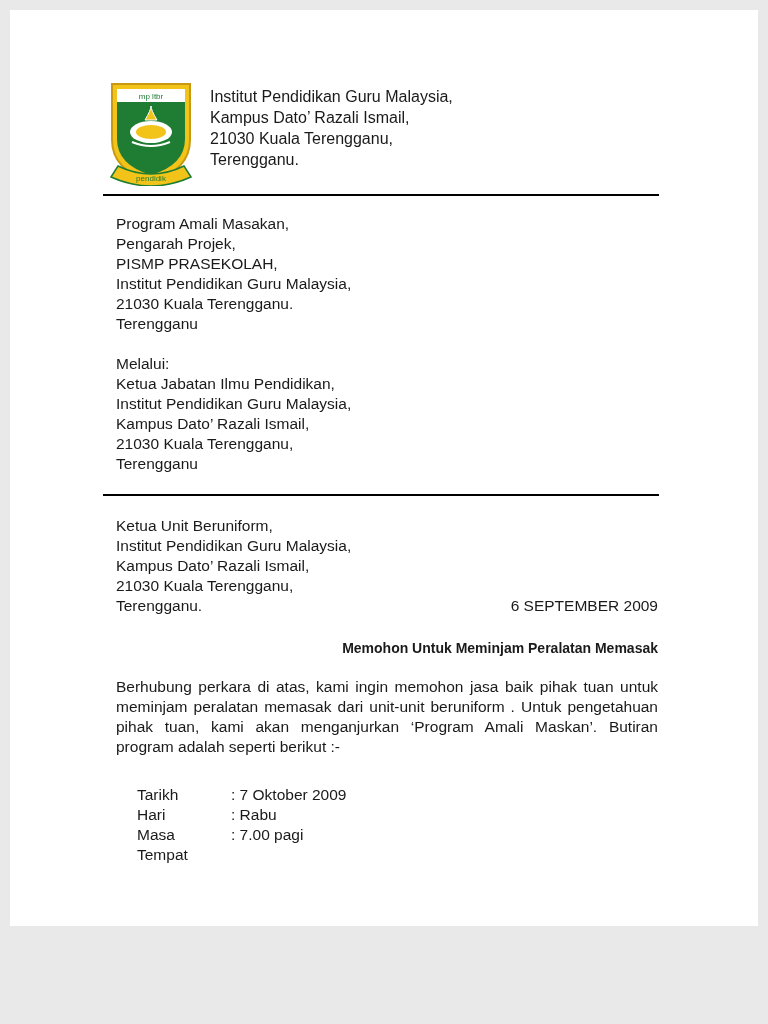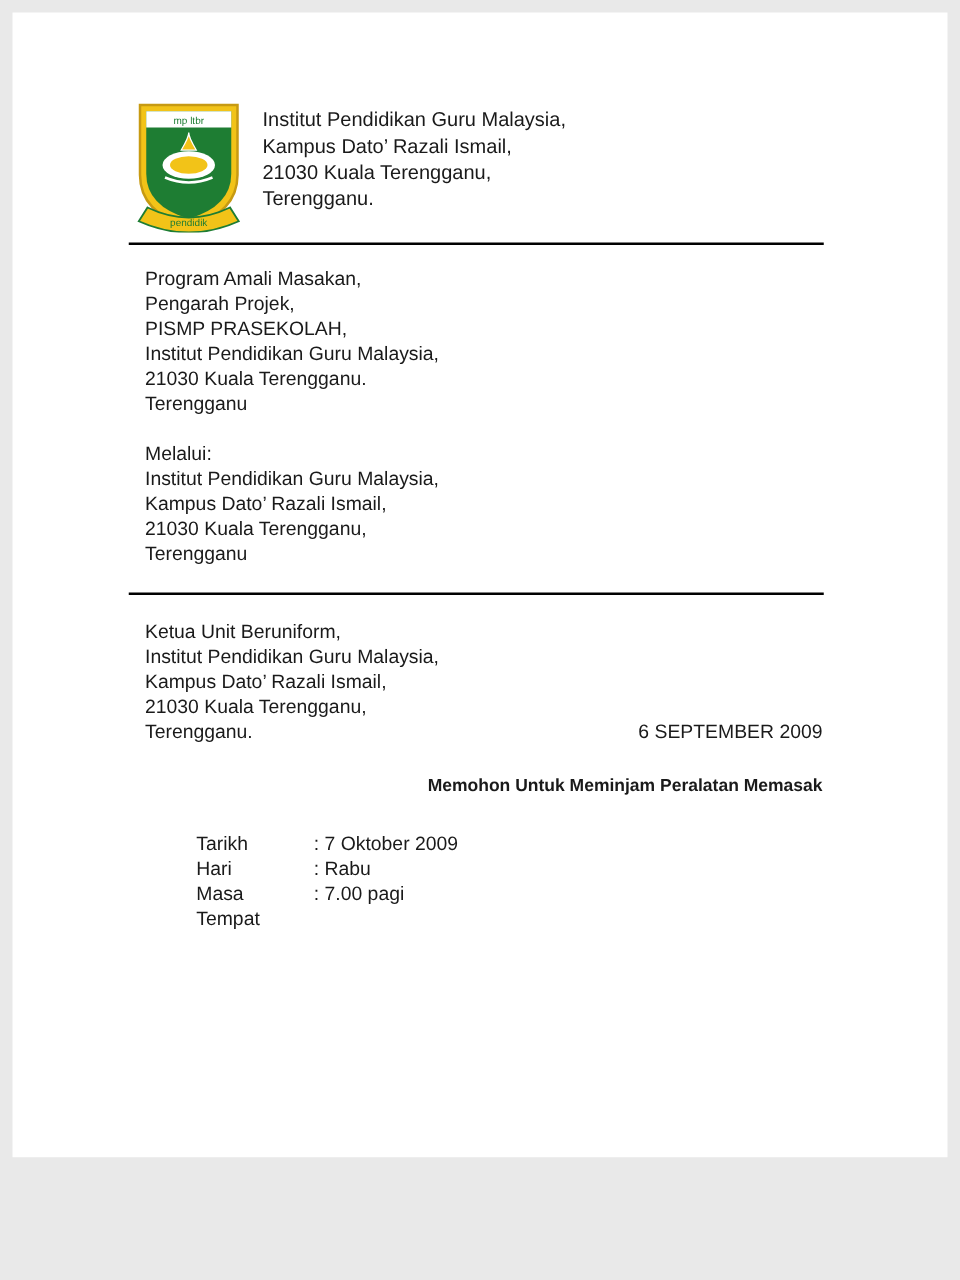--- a/index.html
+++ b/index.html
@@ -113,6 +113,7 @@
 
   <div class="addr-block block-melalui">
     <div>Melalui:</div>
+    <div>Ketua Jabatan Ilmu Pendidikan,</div>
     <div>Institut Pendidikan Guru Malaysia,</div>
     <div>Kampus Dato’ Razali Ismail,</div>
     <div>21030 Kuala Terengganu,</div>

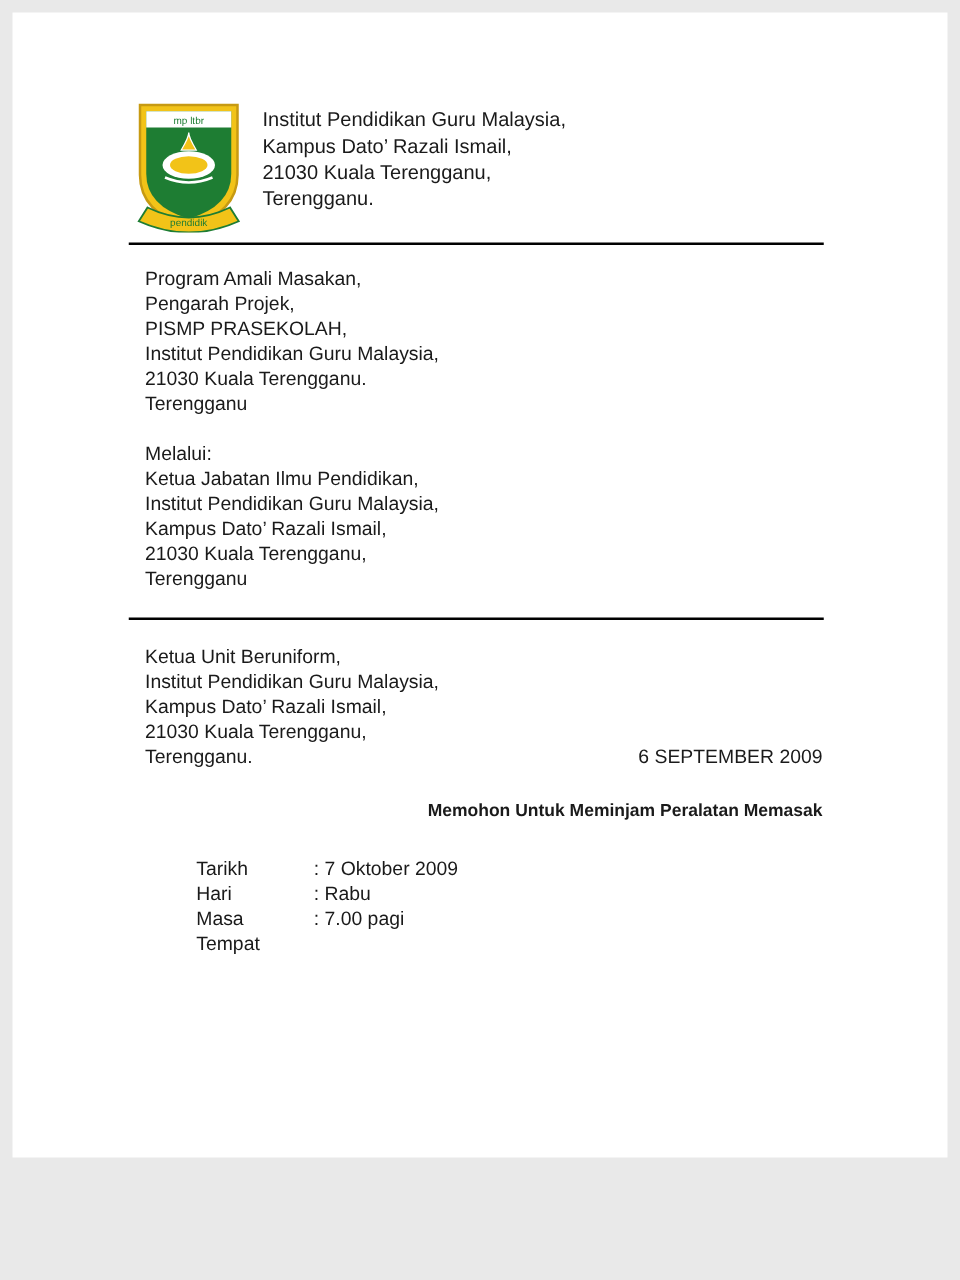--- a/index.html
+++ b/index.html
@@ -135,6 +135,7 @@
 
   <div class="subject">Memohon Untuk Meminjam Peralatan Memasak</div>
 
+  <div class="body-par">Berhubung perkara di atas, kami ingin memohon jasa baik pihak tuan untuk meminjam peralatan memasak dari unit-unit beruniform . Untuk pengetahuan pihak tuan, kami akan menganjurkan ‘Program Amali Maskan’. Butiran program adalah seperti berikut :-</div>
 
   <div class="details">
     <div class="detail-row">

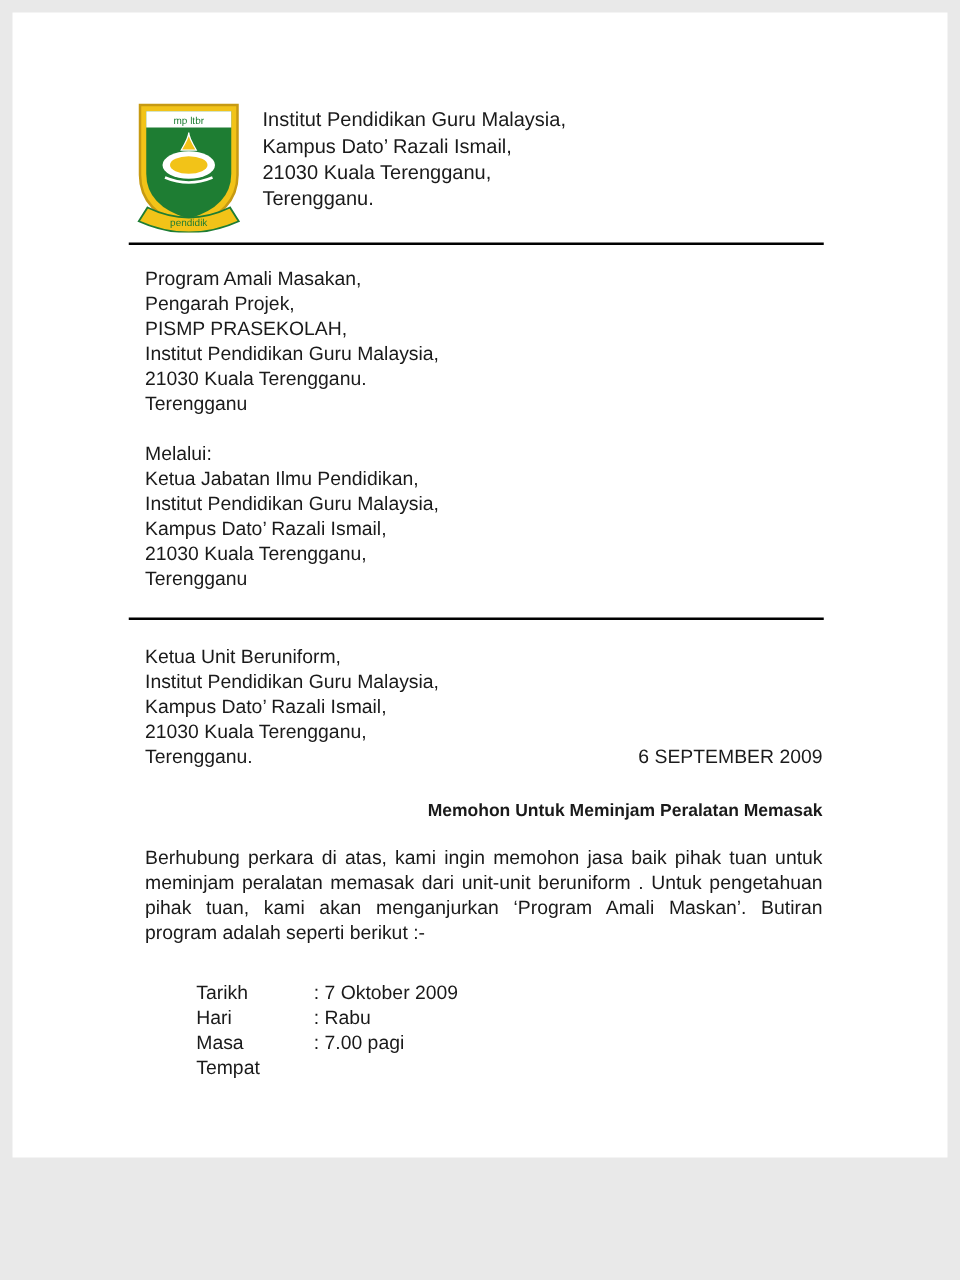--- a/index.html
+++ b/index.html
@@ -65,7 +65,7 @@
     text-align:justify;
   }
   .details { margin-top:28px; font-size:15.5px; line-height:20px; }
-  .detail-row { display:flex; margin-left:41px;align-items:center; }
+  .detail-row { display:flex; margin-left:21px;align-items:center; }
   .detail-label { width:94px; flex:0 0 auto; }
   .detail-value { flex:1; }
 </style>

